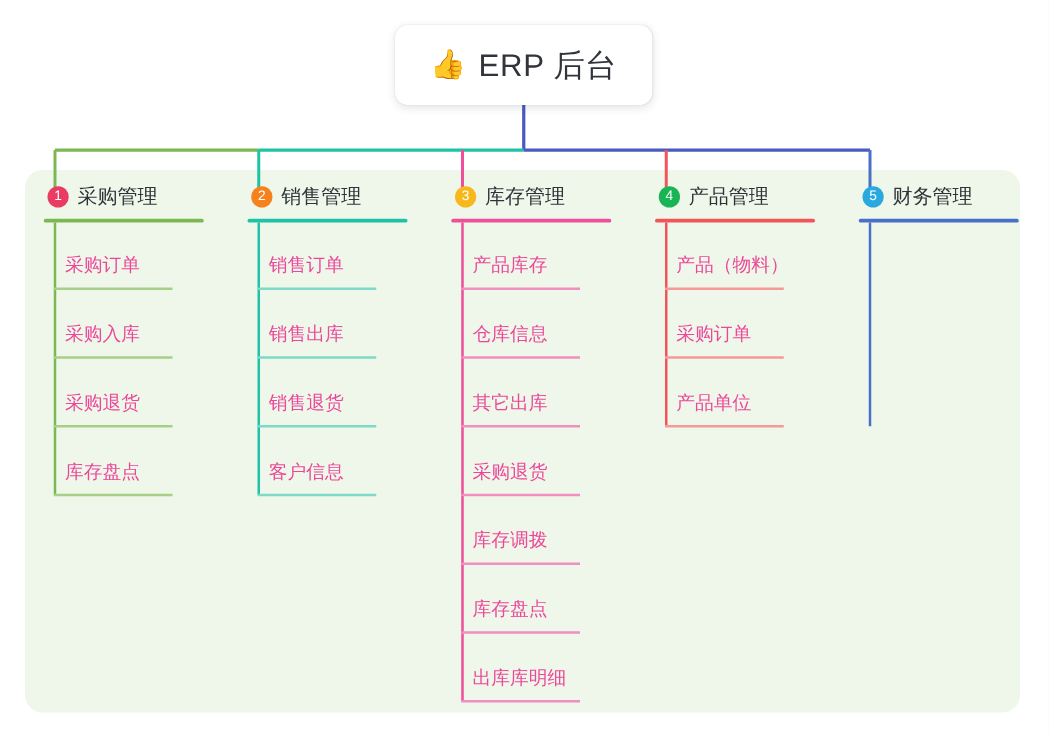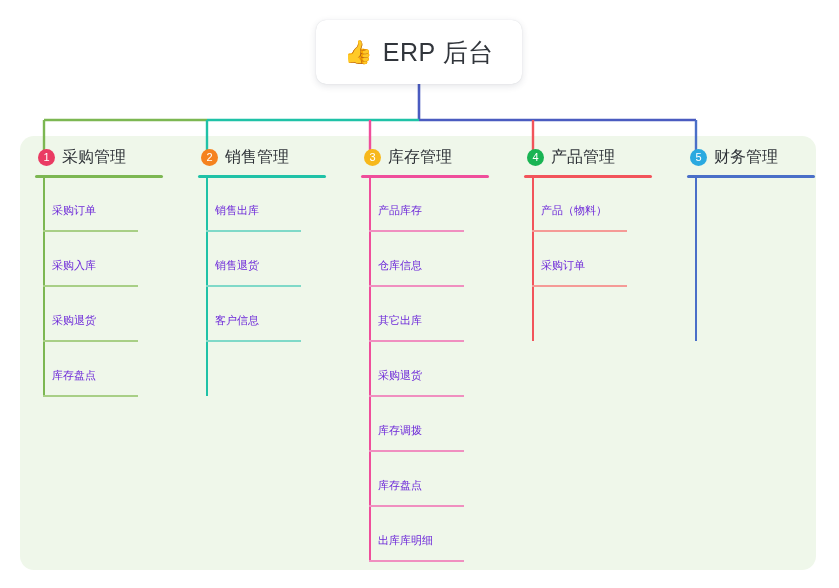--- a/index.html
+++ b/index.html
@@ -142,8 +142,8 @@
     position: absolute;
     left: 32px;
     top: 17px;
-    font-size: 11px;
-    color: #6d28d9;
+    font-size: 15px;
+    color: #ec4899;
     white-space: nowrap;
   }
   .leaf-rule {

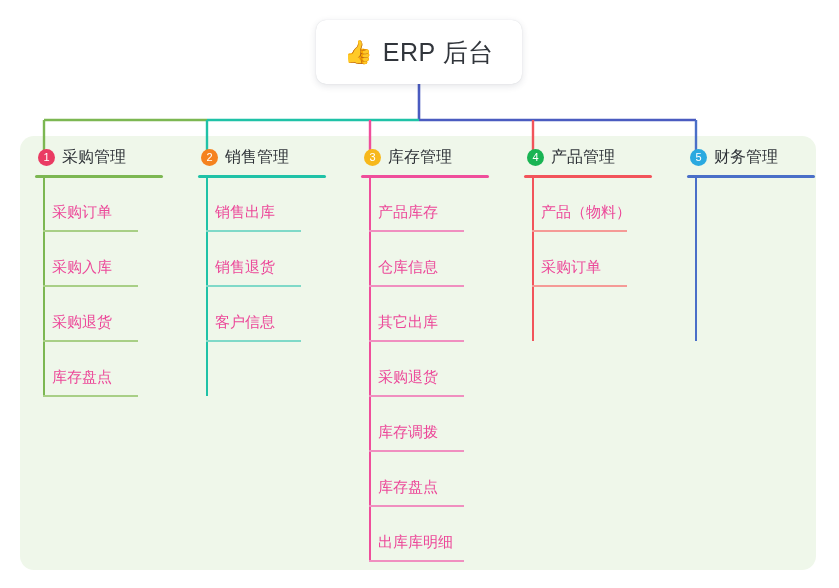--- a/index.html
+++ b/index.html
@@ -214,6 +214,10 @@
         <div class="spine" style="background: rgb(31, 194, 167); height: 218px;"></div>
         <div class="leaves">
           <div class="leaf">
+            <span class="leaf-label">销售订单</span>
+            <div class="leaf-rule" style="background: rgb(127, 217, 200);"></div>
+          </div>
+          <div class="leaf">
             <span class="leaf-label">销售出库</span>
             <div class="leaf-rule" style="background: rgb(127, 217, 200);"></div>
           </div>

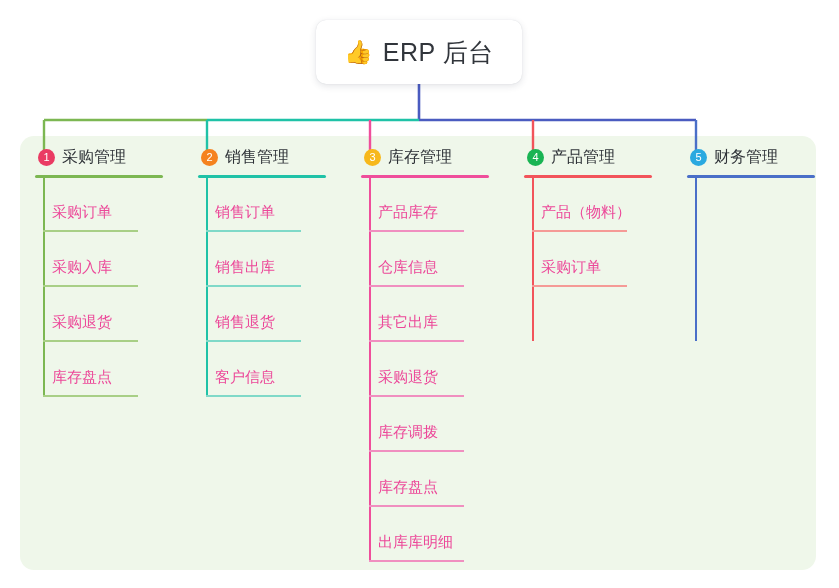--- a/index.html
+++ b/index.html
@@ -285,6 +285,10 @@
             <span class="leaf-label">采购订单</span>
             <div class="leaf-rule" style="background: rgb(245, 154, 150);"></div>
           </div>
+          <div class="leaf">
+            <span class="leaf-label">产品单位</span>
+            <div class="leaf-rule" style="background: rgb(245, 154, 150);"></div>
+          </div>
         </div>
       </div>
       <div class="column">

